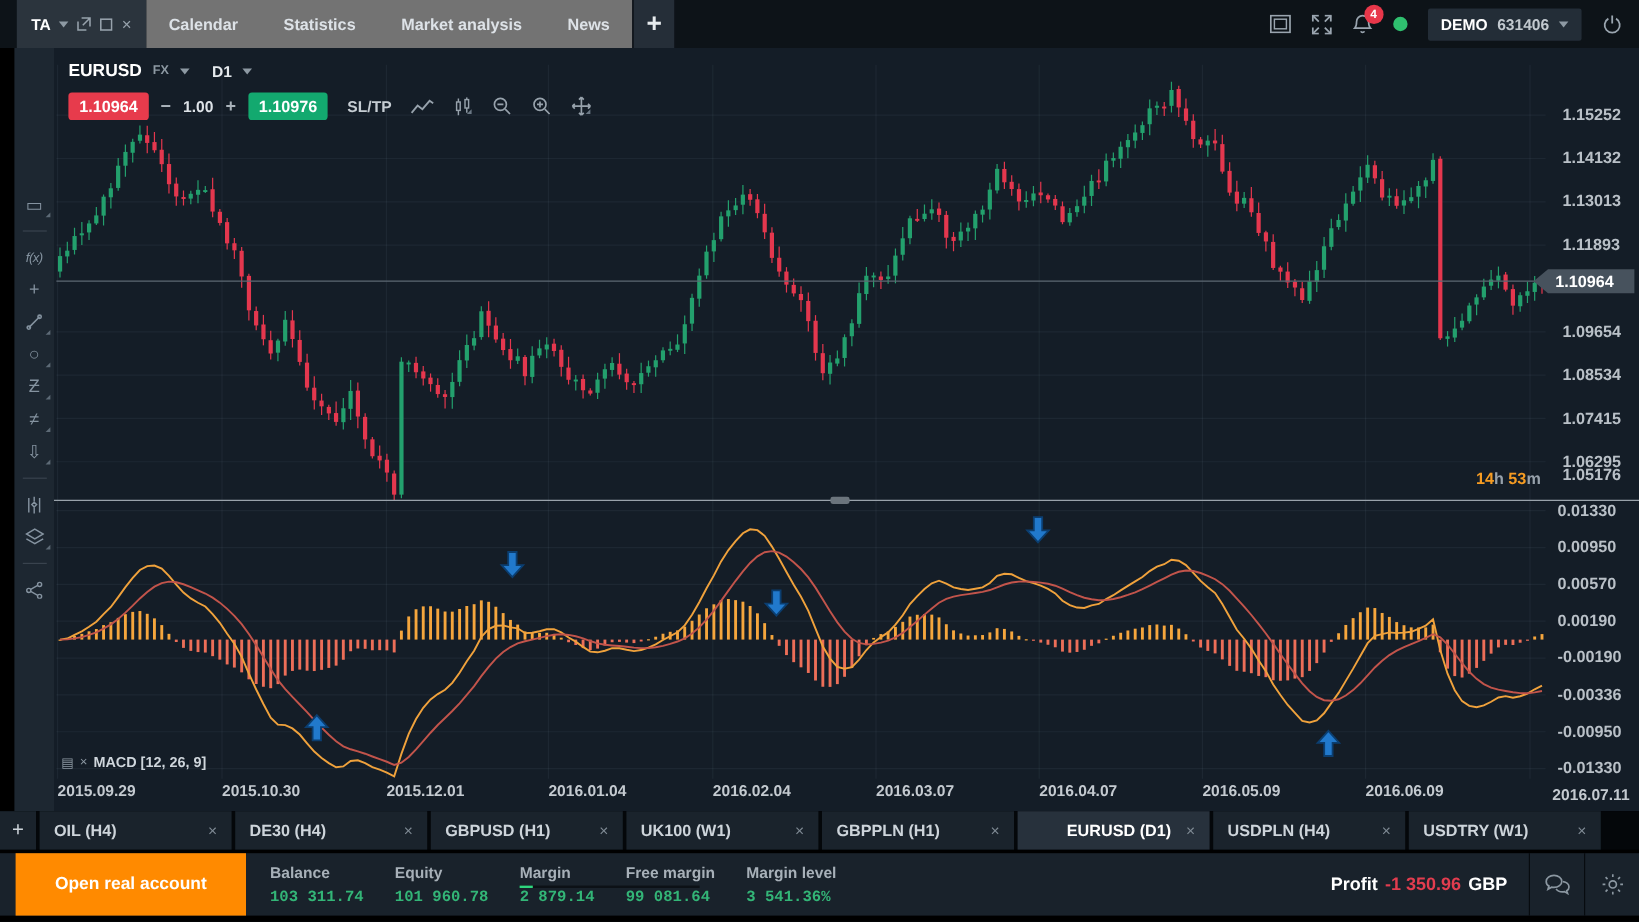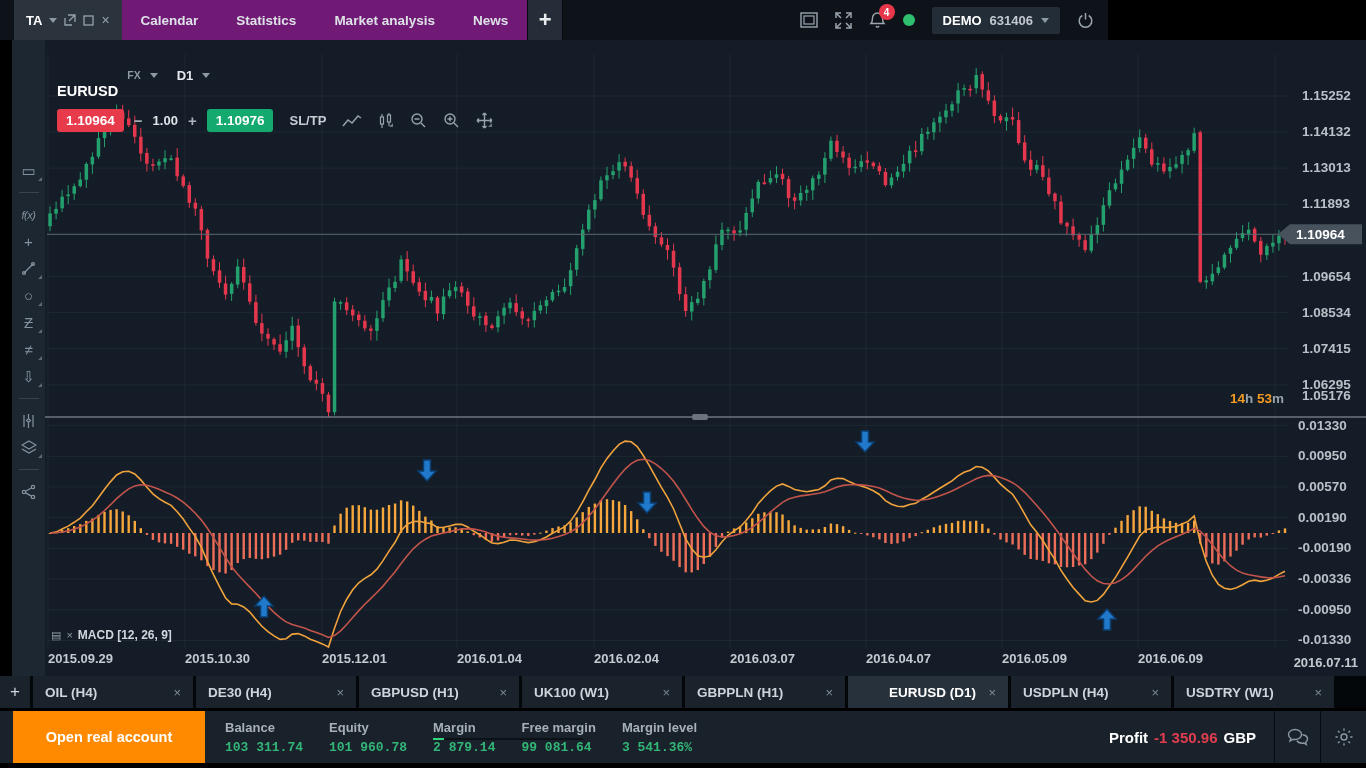--- a/index.html
+++ b/index.html
@@ -7,7 +7,7 @@
               font-family:"Liberation Sans", sans-serif; }
 
   
-  .topbar { position:absolute; left:0; top:0; width:1108px; height:40px;
+  .topbar { position:absolute; left:0; top:0; width:1366px; height:40px;
             background:#0d1318; display:flex; align-items:stretch; }
   .topbar-pad { width:14px; }
   .ws-box { background:#2b343d; display:flex; align-items:center; gap:7px; padding:0 12px; }

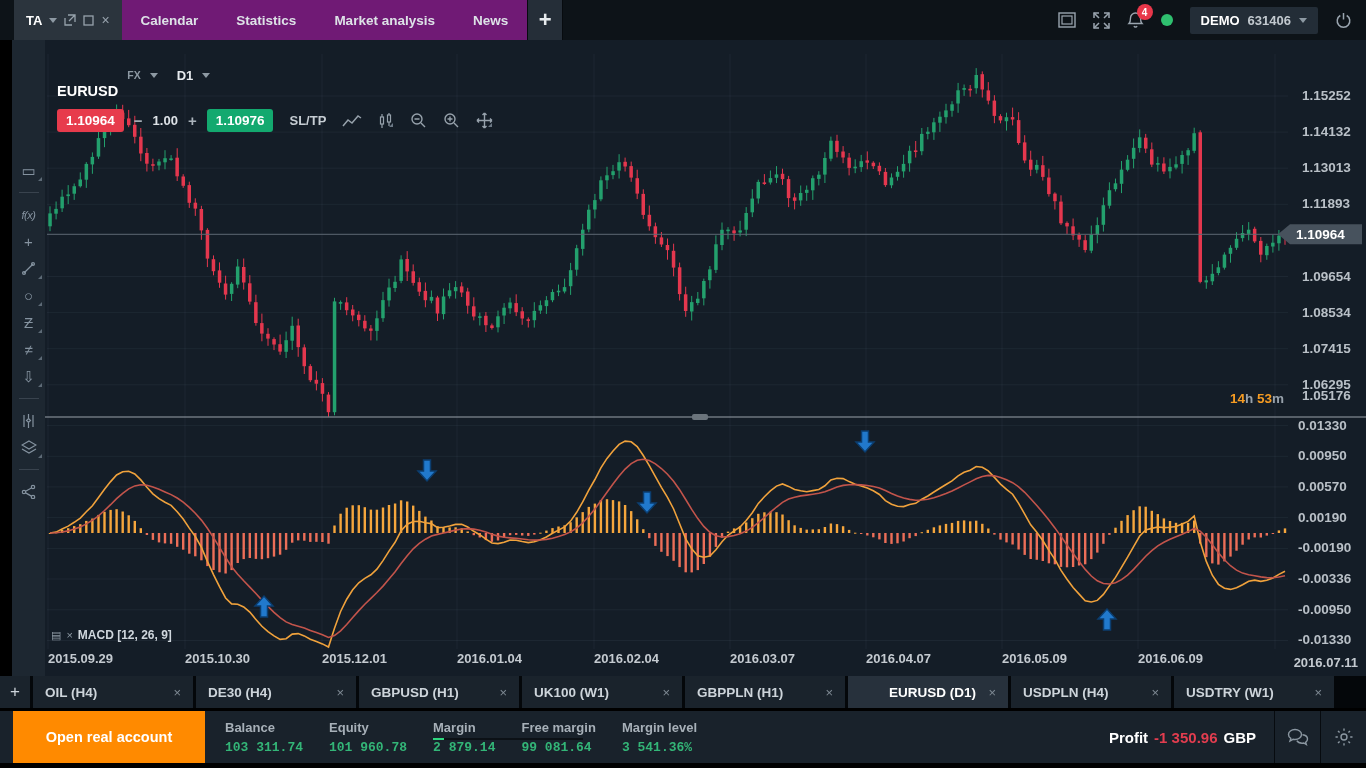--- a/index.html
+++ b/index.html
@@ -15,7 +15,7 @@
   .caret { width:0; height:0; border-left:4px solid transparent; border-right:4px solid transparent;
            border-top:5px solid #8d99a3; display:inline-block; }
   .ws-ico { color:#97a2ac; font-size:12px; line-height:1; cursor:pointer; display:flex; align-items:center;}
-  .tabstrip { background:#701a75; display:flex; align-items:stretch; }
+  .tabstrip { background:#737373; display:flex; align-items:stretch; }
   .top-tab { display:flex; align-items:center; padding:0 19px; color:#dde2e7;
              font-size:13.5px; font-weight:bold; cursor:pointer; }
   .plus-tile { width:36px; background:#252e38; border-left:1px solid #070b0f; border-right:1px solid #070b0f;

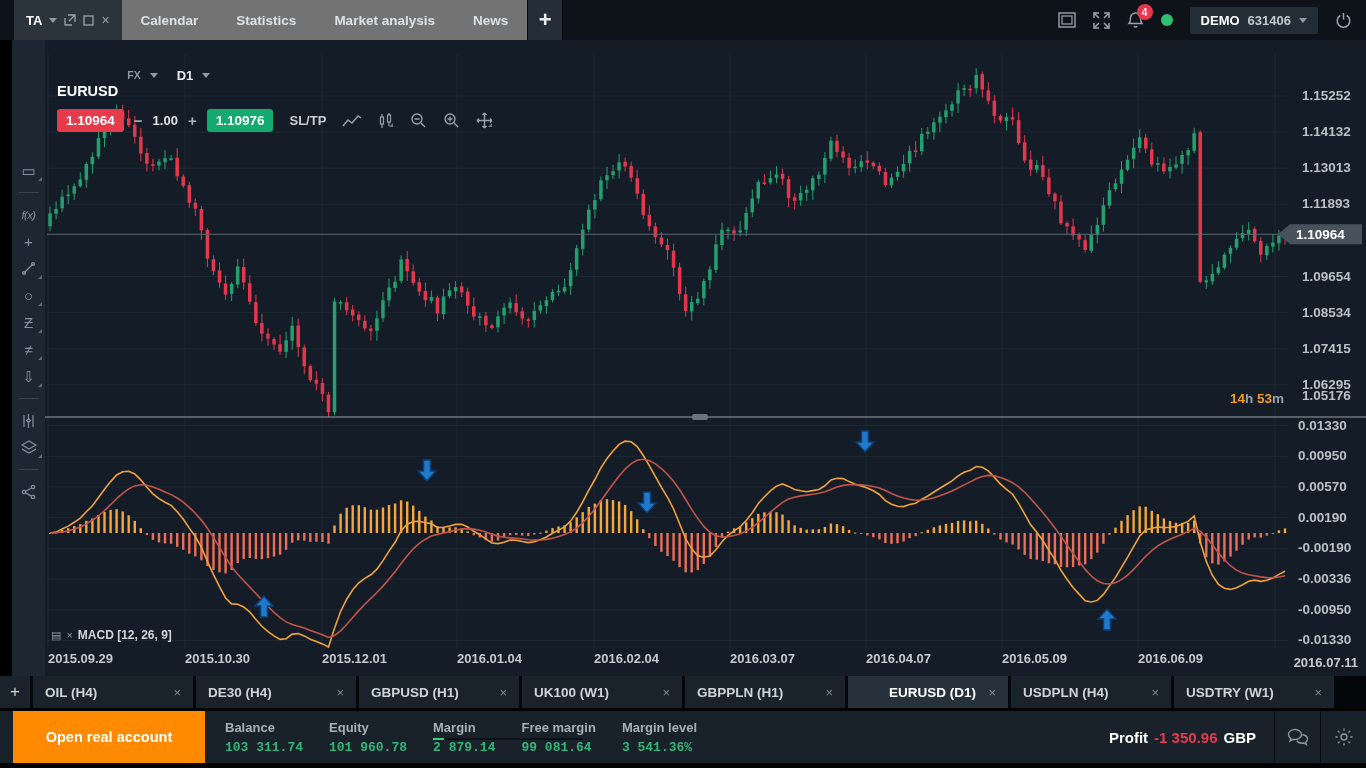--- a/index.html
+++ b/index.html
@@ -48,7 +48,7 @@
   #chart-svg { position:absolute; left:0; top:0; }
   .chart-header { position:absolute; left:12px; top:11px; z-index:5; }
   .hdr-row1 { display:flex; align-items:center; gap:9px; }
-  .sym { color:#fff; font-weight:bold; font-size:14.5px;margin-top:32px; }
+  .sym { color:#fff; font-weight:bold; font-size:14.5px; }
   .mkt { color:#8d99a3; font-weight:bold; font-size:10.5px; }
   .tf  { color:#e6eaee; font-weight:bold; font-size:13px; margin-left:10px; }
   .hdr-row2 { display:flex; align-items:center; gap:10px; margin-top:10px; }

